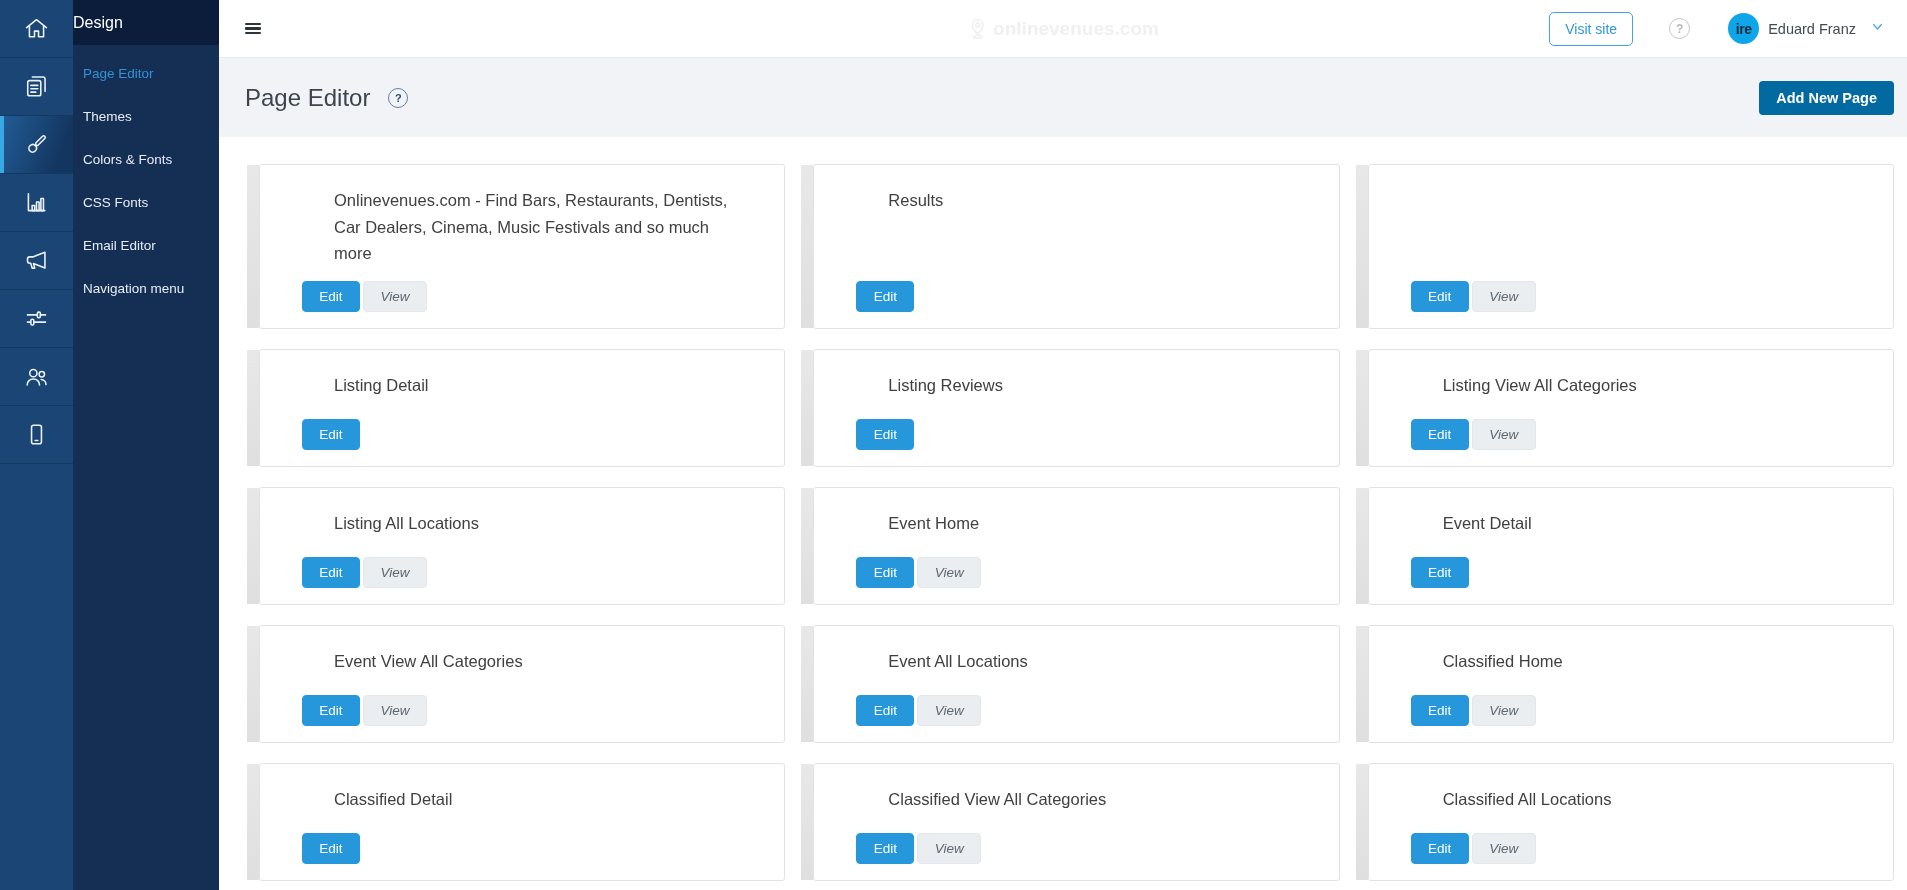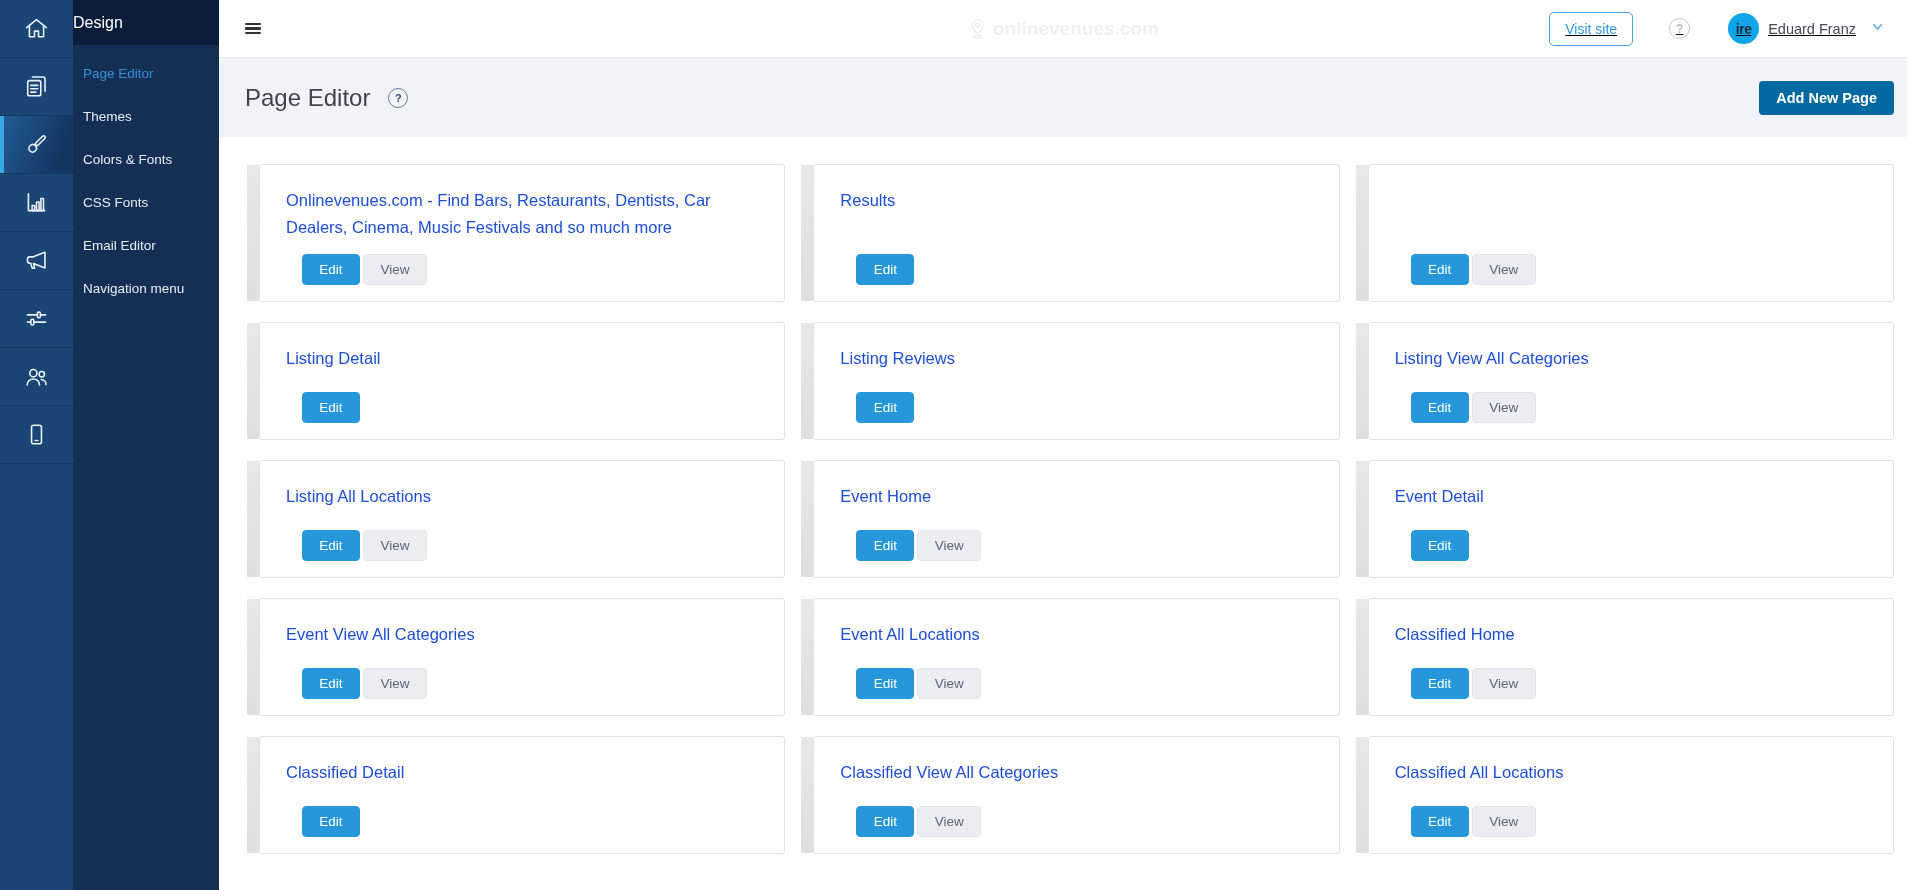--- a/index.html
+++ b/index.html
@@ -29,7 +29,7 @@
   .main { flex:1; display:flex; flex-direction:column; min-width:0; }
 
   .topbar { height:57px; background:#fff; display:flex; align-items:center;
-            padding:0 22px 0 26px; position:relative; flex-shrink:0;text-decoration:underline; }
+            padding:0 22px 0 26px; position:relative; flex-shrink:0; }
   .hamburger { width:16px; height:12px; display:flex; flex-direction:column;
                justify-content:space-between; cursor:pointer; }
   .hamburger span { height:2.4px; background:#2e343b; border-radius:1px; }

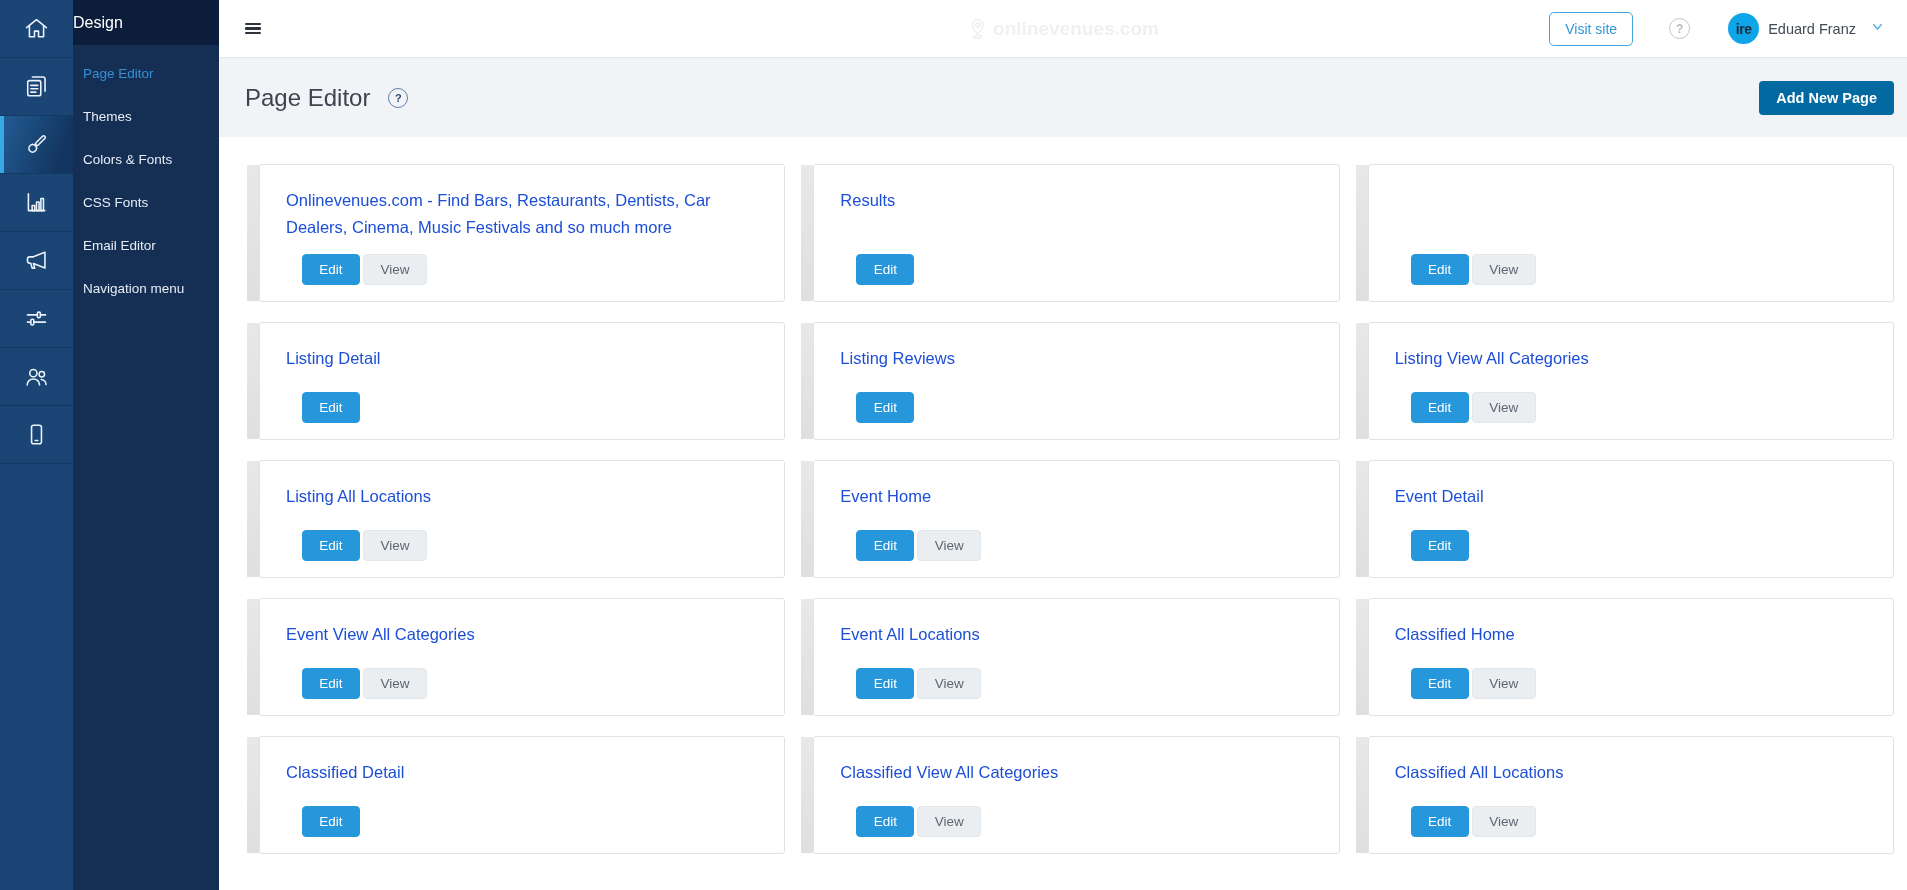--- a/index.html
+++ b/index.html
@@ -66,8 +66,8 @@
           min-height:118px; padding:22px 26px 16px; display:flex; flex-direction:column; }
   .card::before { content:""; position:absolute; left:-13px; top:0; width:12px; height:100%;
                   background:linear-gradient(180deg,#e8e8e8 0%,#dfdfdf 100%); }
-  .card-title { font-size:16.5px; line-height:1.62; color:#1d4ed8; font-weight:400;
-                margin-bottom:14px; padding-right:10px; }
+  .card-title { font-size:16.5px; line-height:1.62; color:#404040; font-weight:400;
+                margin-bottom:14px; padding-right:10px;margin-left:48px; }
   .card-actions { margin-top:auto; display:flex; gap:3px; }
   .btn { font-size:13.5px; border-radius:4px; padding:7px 0; cursor:pointer; text-align:center;
          font-family:inherit; }

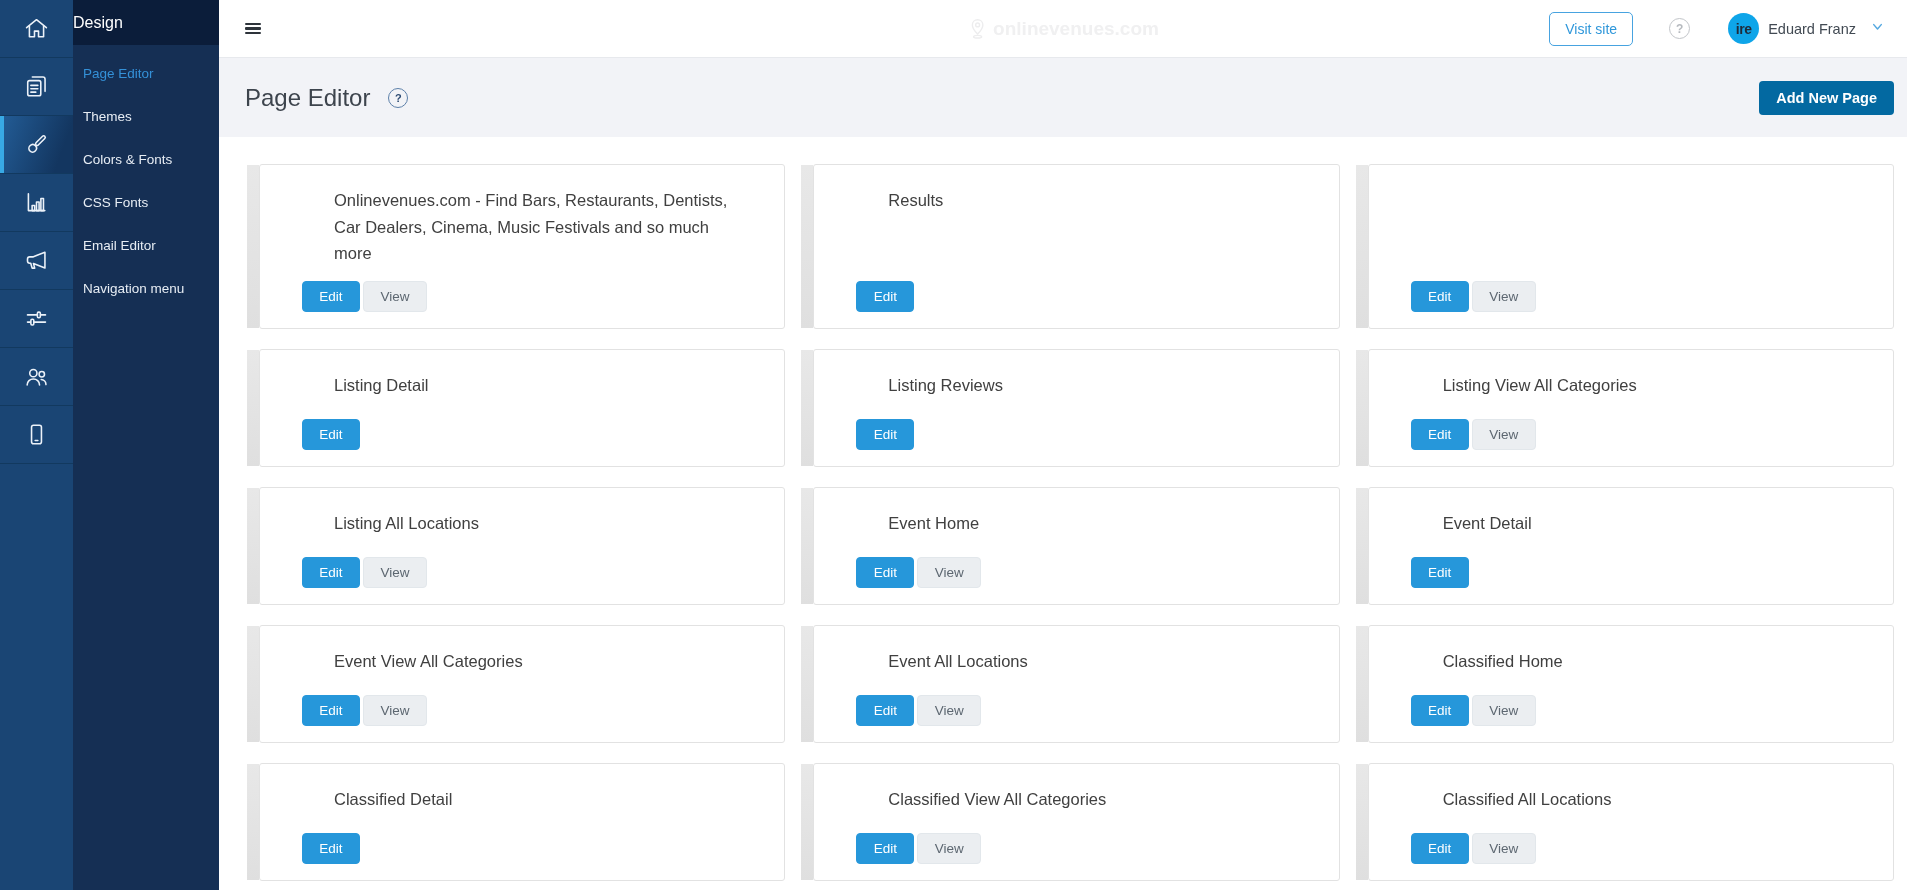--- a/index.html
+++ b/index.html
@@ -72,7 +72,7 @@
   .btn { font-size:13.5px; border-radius:4px; padding:7px 0; cursor:pointer; text-align:center;
          font-family:inherit; }
   .btn-edit { background:#2697da; color:#fff; border:1px solid #2697da; width:58px;margin-left:16px; }
-  .btn-view { background:#ebeef1; color:#5d6771; border:1px solid #e2e7eb; width:64px; }
+  .btn-view { background:#ebeef1; color:#5d6771; border:1px solid #e2e7eb; width:64px;font-style:italic; }
 </style>
 </head>
 <body>

